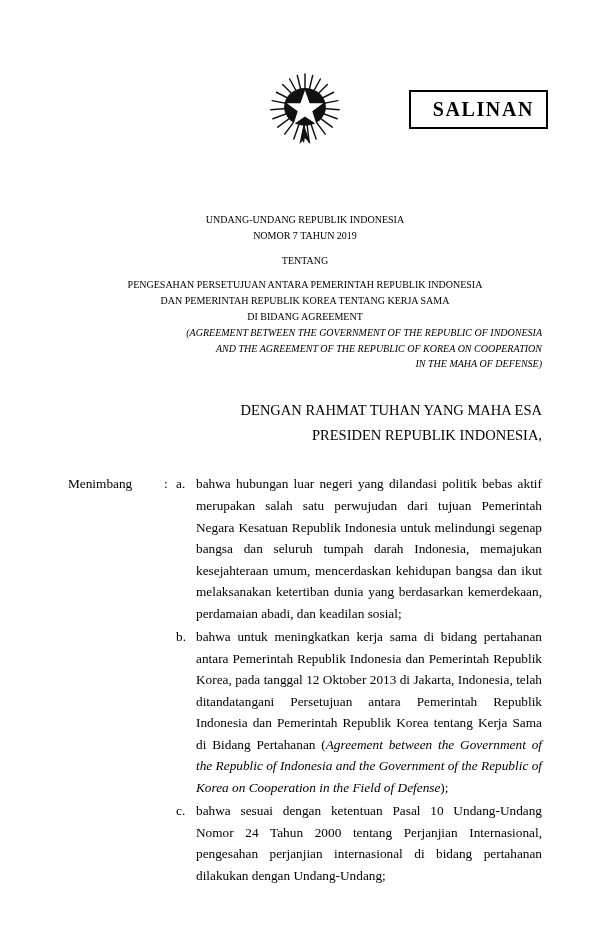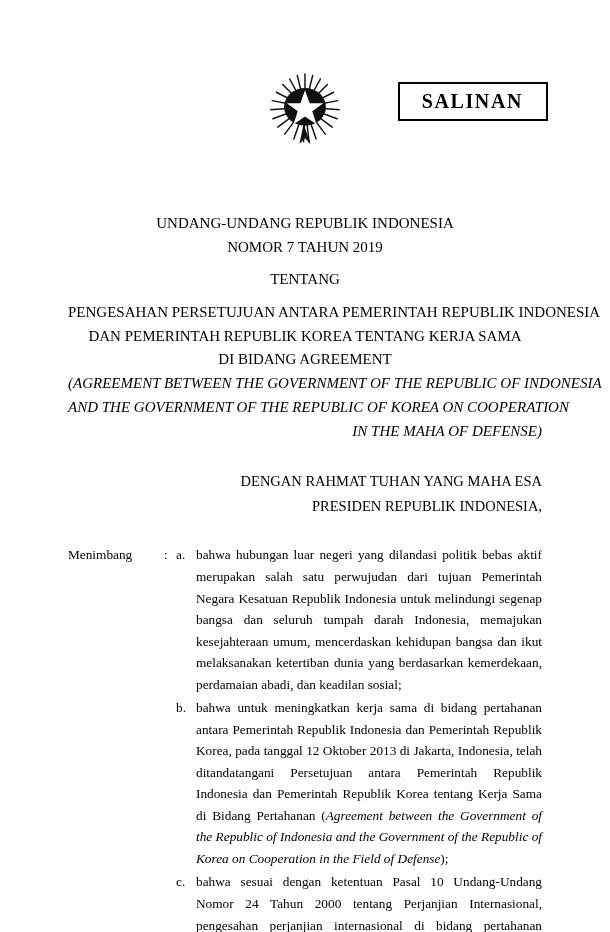--- a/index.html
+++ b/index.html
@@ -40,9 +40,9 @@
   .salinan-box {
     position: absolute;
     right: -6px;
-    top: 20px;
+    top: 28px;
     border: 2px solid #000;
-    padding: 7px 23px 8px 22px;
+    padding: 7px 12px 8px 22px;
     font-family: "Liberation Serif", serif;
     font-size: 20px;
     font-weight: bold;

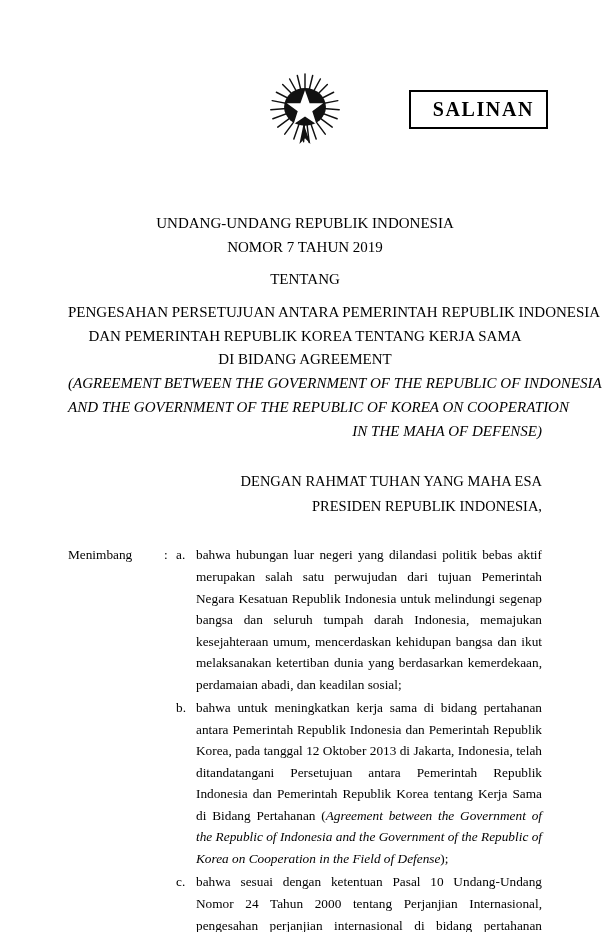--- a/index.html
+++ b/index.html
@@ -62,7 +62,7 @@
   .title-block {
     text-align: center;
     margin-top: 30px;
-    font-size: 15px;
+    font-size: 10px;
     line-height: 1.58;
   }
   .title-block .ln {

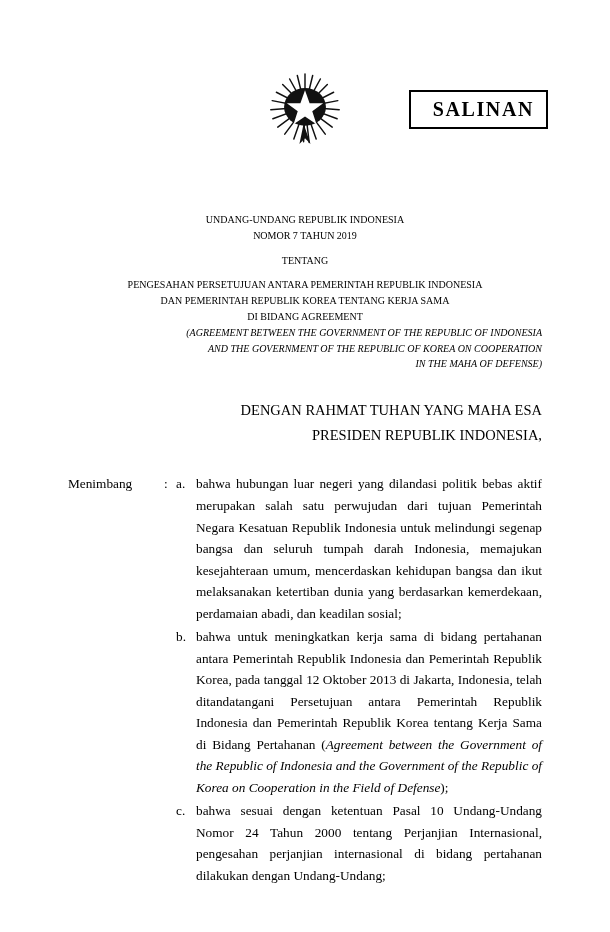--- a/index.html
+++ b/index.html
@@ -179,7 +179,7 @@
     <div class="ln">DAN PEMERINTAH REPUBLIK KOREA TENTANG KERJA SAMA</div>
     <div class="ln">DI BIDANG AGREEMENT</div>
     <div class="ln ital">(AGREEMENT BETWEEN THE GOVERNMENT OF THE REPUBLIC OF INDONESIA</div>
-    <div class="ln ital">AND THE GOVERNMENT OF THE REPUBLIC OF KOREA ON COOPERATION</div>
+    <div class="ln ital">AND THE AGREEMENT OF THE REPUBLIC OF KOREA ON COOPERATION</div>
     <div class="ln ital">IN THE MAHA OF DEFENSE)</div>
   </div>
 

